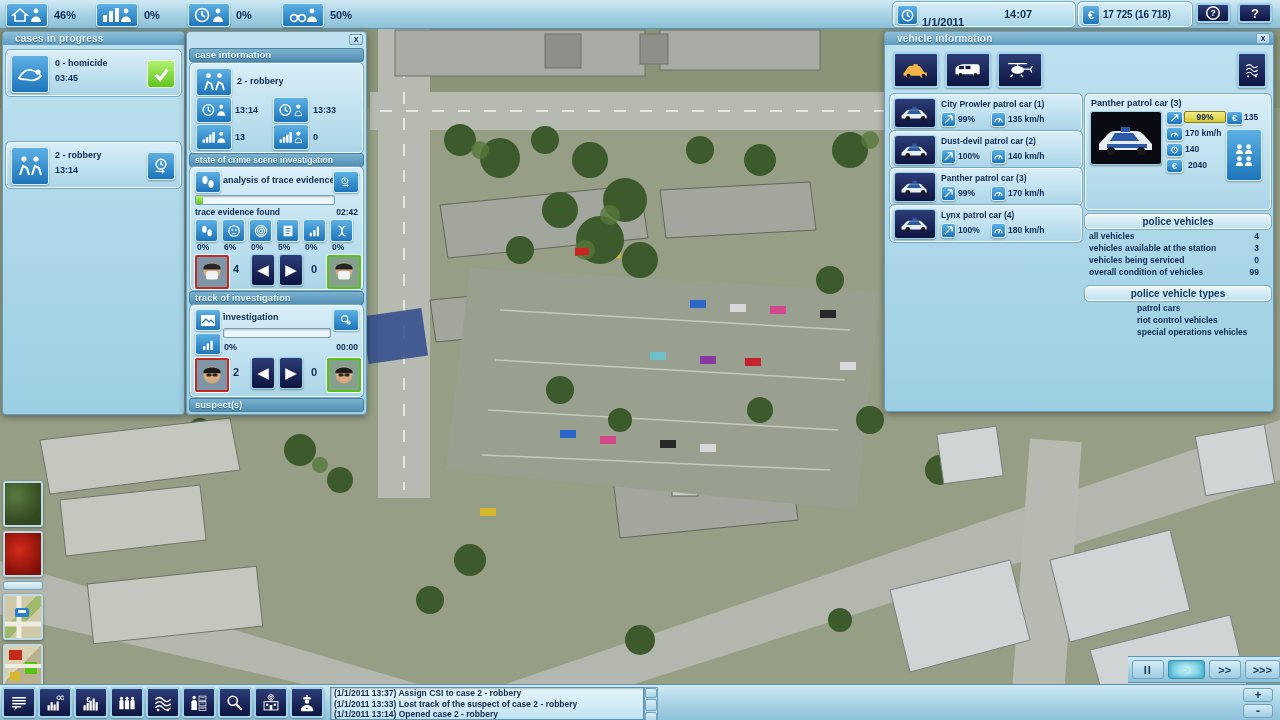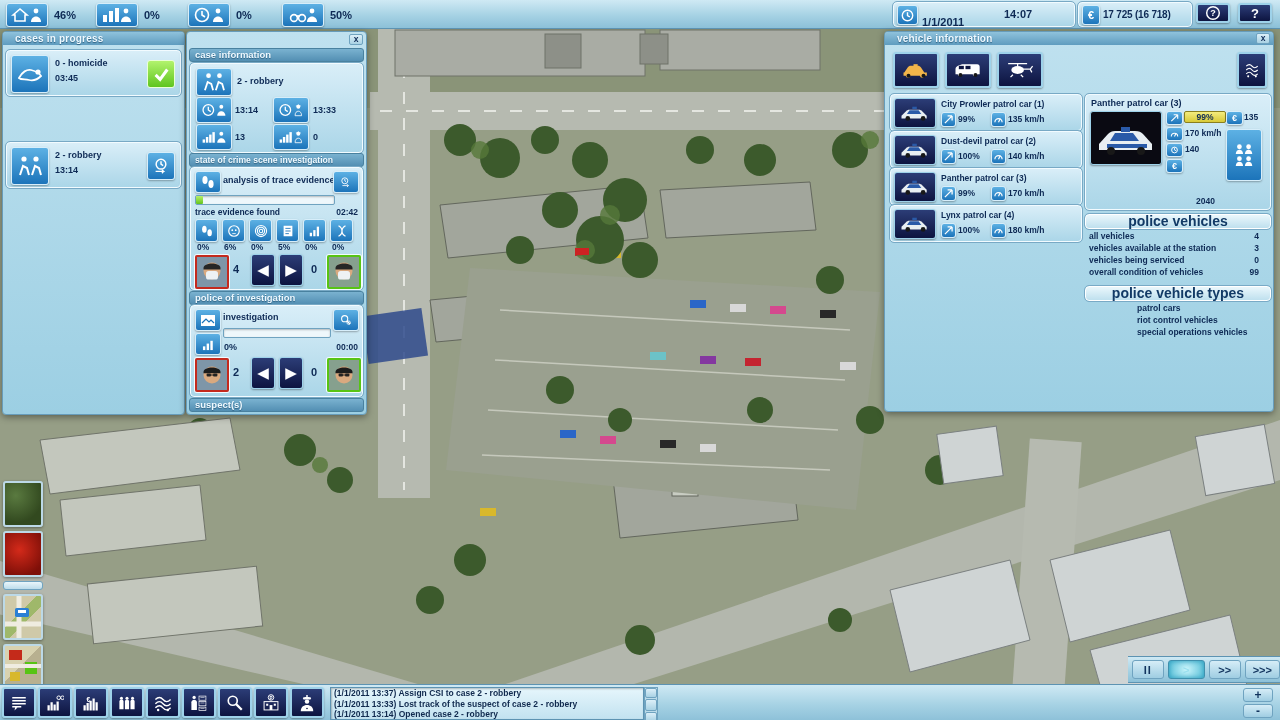--- a/index.html
+++ b/index.html
@@ -667,7 +667,7 @@
         </span>
       <span class="abs t8 b navy" style="left:99px;top:49px;">140</span>
       <span class="tile" style="position:absolute;left:80px;top:64px;width:15px;height:12px;color:#fff;font-size:9px;font-weight:bold;">€</span>
-      <span class="abs t8 b navy" style="left:110px;top:65px;margin-top:36px;">2040</span>
+      <span class="abs t8 b navy" style="left:102px;top:65px;">2040</span>
       <span class="tile" style="position:absolute;left:140px;top:16px;width:15px;height:12px;color:#fff;font-size:9px;font-weight:bold;">€</span>
       <span class="abs t8 b navy" style="left:158px;top:17px;">135</span>
       <button class="tile" style="position:absolute;left:140px;top:34px;width:36px;height:52px;">

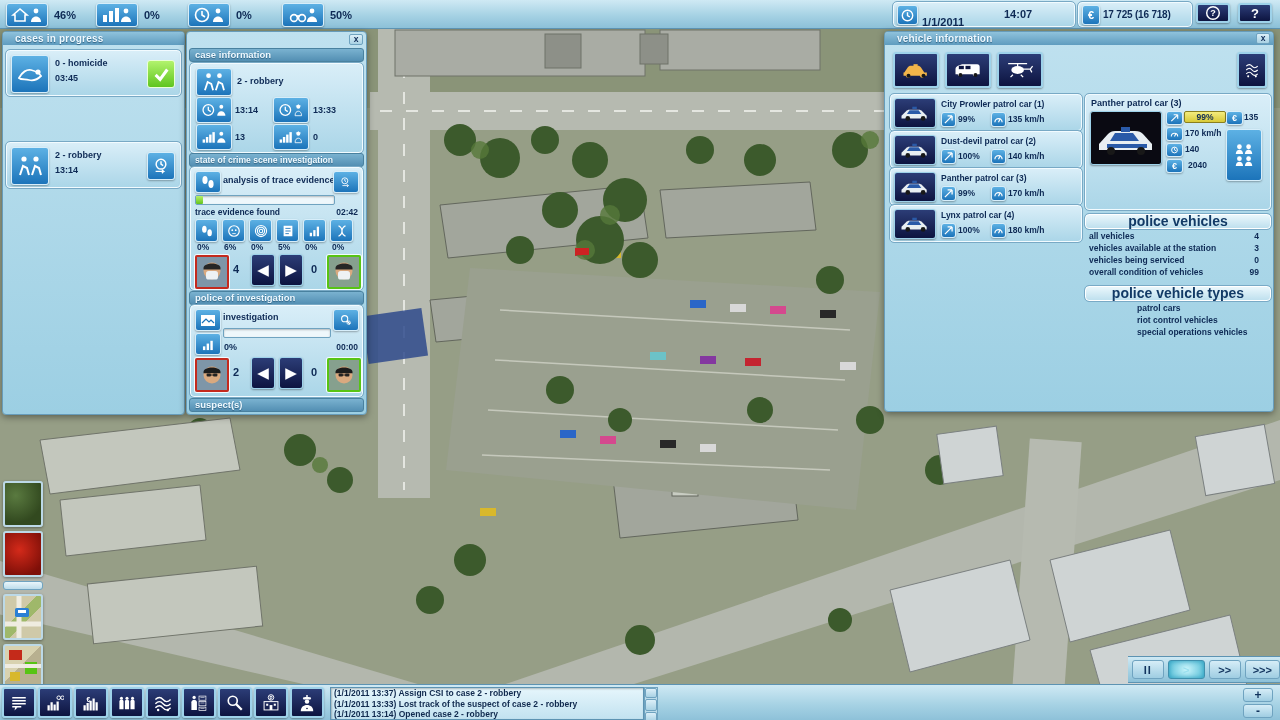--- a/index.html
+++ b/index.html
@@ -19,7 +19,7 @@
        border-radius:3px;color:#eef9ff;font-size:9.5px;font-weight:bold;line-height:12px;
        padding:0 5px;text-shadow:0 1px 1px #2d6182;}
   .lightbar{background:linear-gradient(180deg,#eaf7fc,#bfe0ee);border:1px solid #fff;
-       outline:1px solid #79aac6;border-radius:4px;color:#123a66;font-size:14px;
+       outline:1px solid #79aac6;border-radius:4px;color:#123a66;font-size:10px;
        font-weight:bold;text-align:center;}
   .card{background:linear-gradient(180deg,#d9eef8 0%,#abd6e8 100%);
        border:1px solid #f2fbff;outline:1px solid #78a9c5;border-radius:4px;}

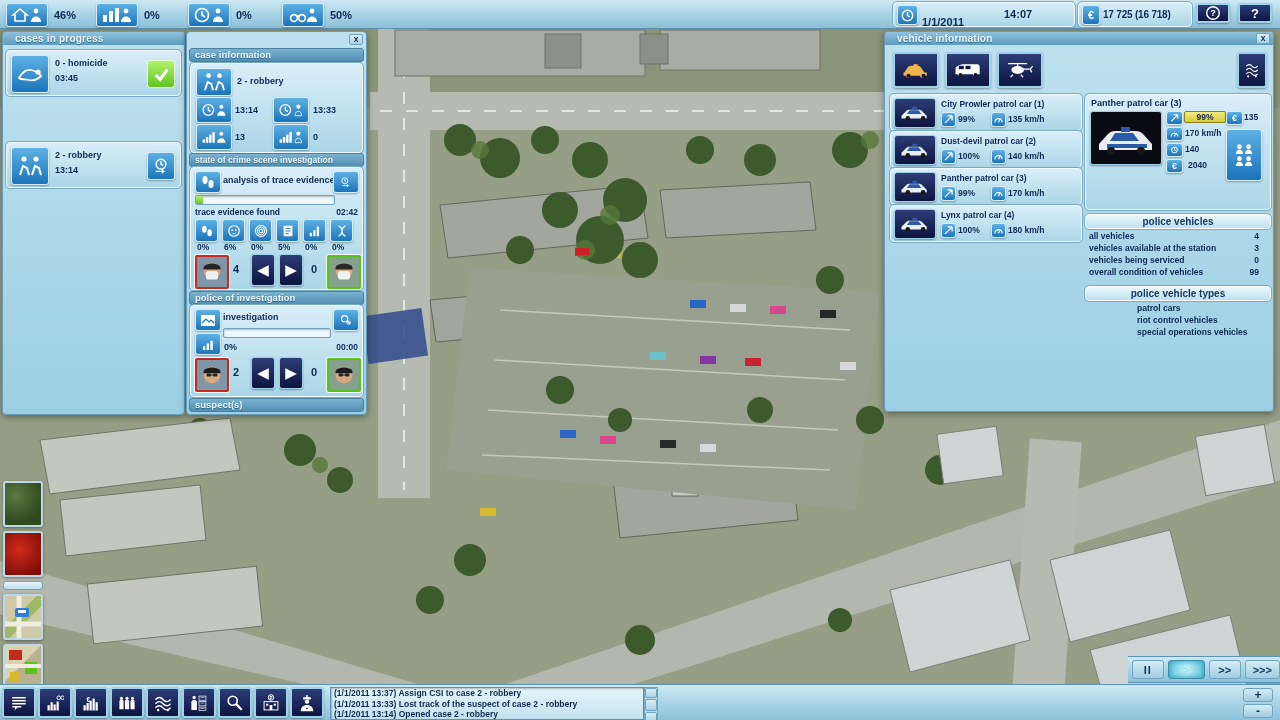--- a/index.html
+++ b/index.html
@@ -432,7 +432,7 @@
       </span>
     </div>
 
-    <div class="abs sec-h" style="left:2px;top:259px;right:2px;">police of investigation</div>
+    <div class="abs sec-h" style="left:2px;top:259px;right:2px;">track of investigation</div>
 
     <div class="abs card" style="left:3px;top:273px;width:171px;height:90px;">
       <span class="tile" style="position:absolute;left:4px;top:3px;width:24px;height:20px;">

